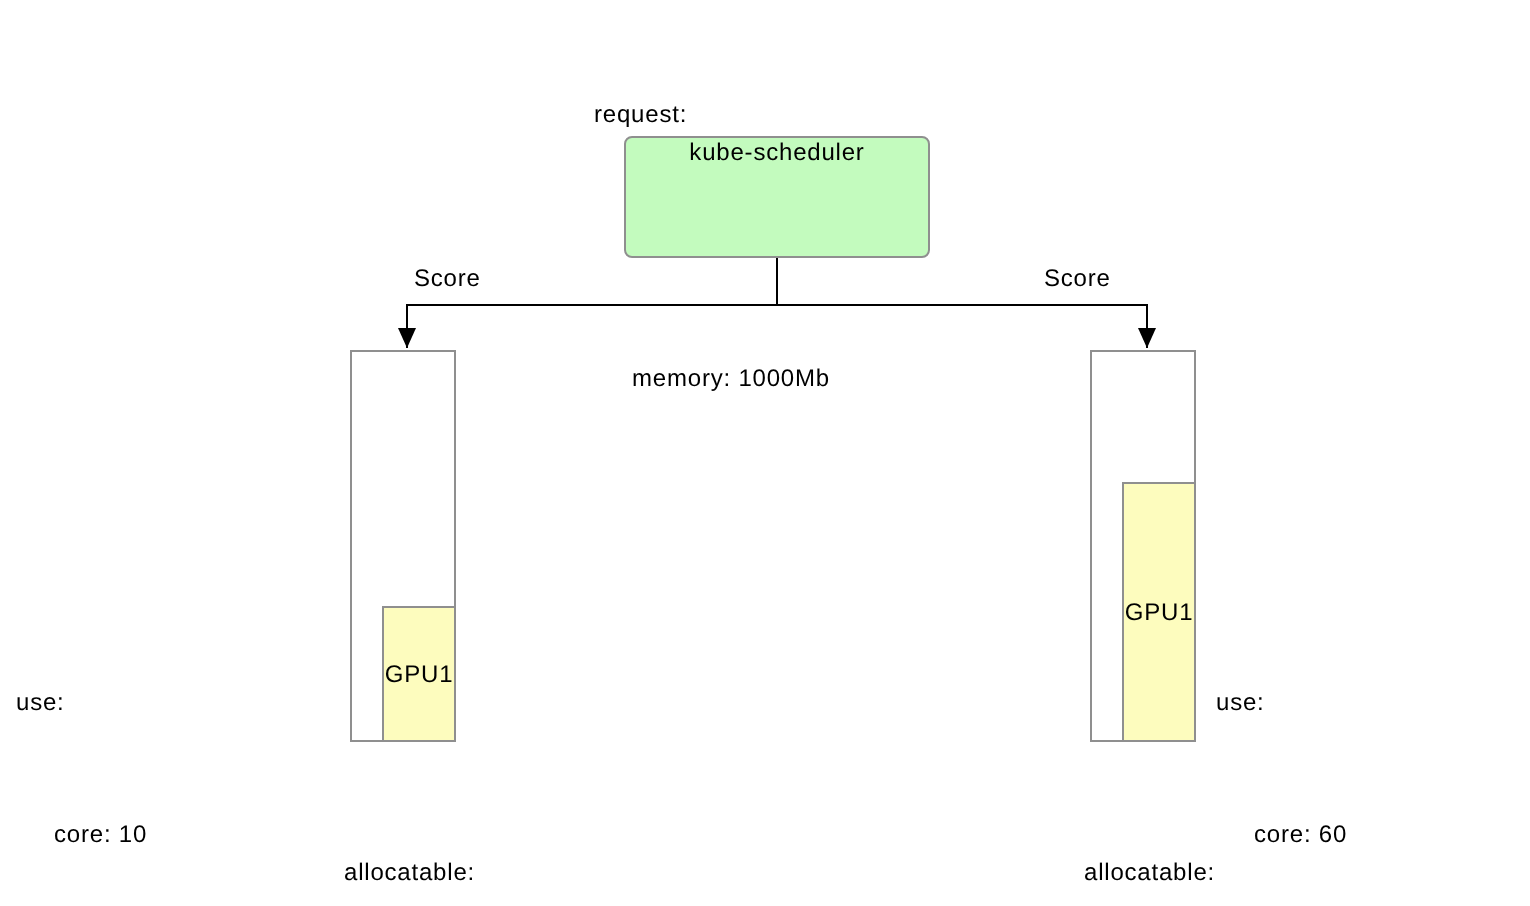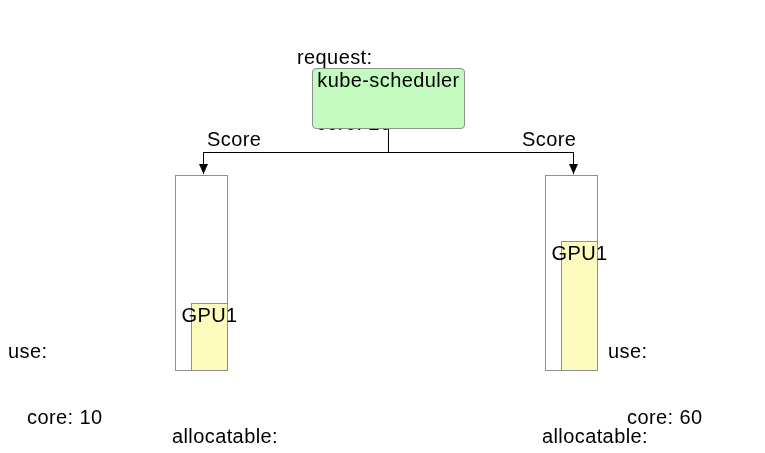--- a/index.html
+++ b/index.html
@@ -8,7 +8,7 @@
     width:763px; height:453px;
     background:#ffffff;
     font-family:"Liberation Sans", sans-serif;
-    font-size:20px;
+    font-size:12px;
     letter-spacing:0.4px;
     color:var(--text, #000);
     overflow:hidden;

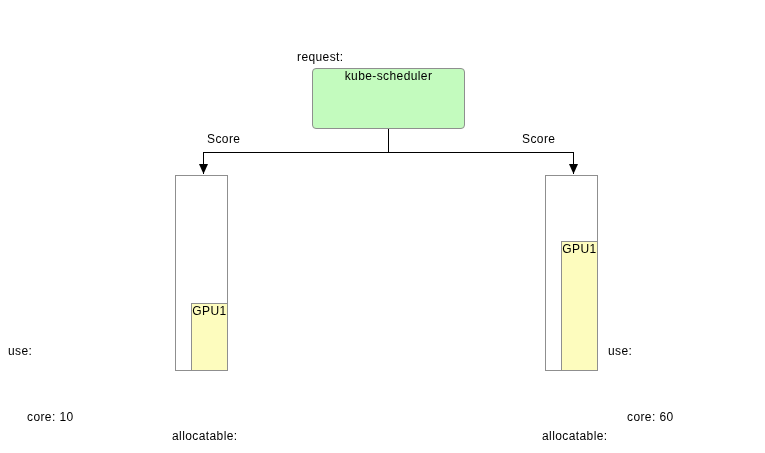--- a/index.html
+++ b/index.html
@@ -63,6 +63,7 @@
   <div class="tb request-block">
     <div>request:</div>
     <div class="indent">core: 20</div>
+    <div class="indent">memory: 1000Mb</div>
   </div>
 
   <div class="scheduler-box">

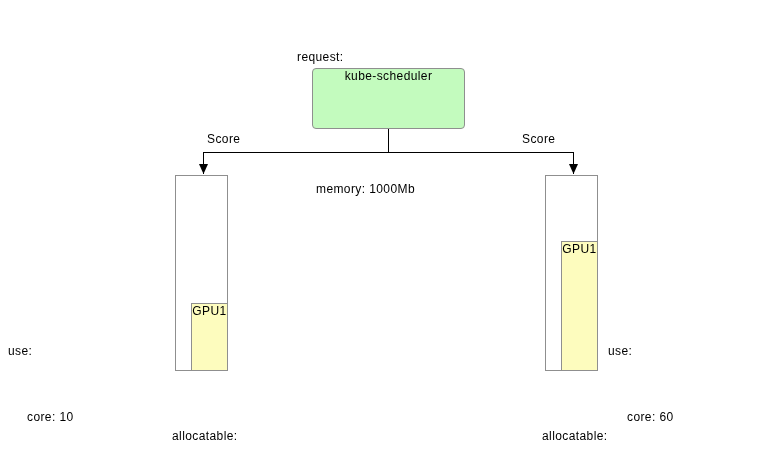--- a/index.html
+++ b/index.html
@@ -38,7 +38,7 @@
     position:absolute; left:-1px; right:-1px; bottom:-1px; box-sizing:border-box;
     background:var(--gpu_fill, #fdfcbe);
     border:1px solid var(--box_border, #8f8f8f);
-    display:flex; align-items:flex-start; justify-content:center;margin-left:16px;
+    display:flex; align-items:center; justify-content:center;margin-left:16px;
   }
   .node-left  .gpu-box { height:68px; }
   .node-right .gpu-box { height:130px; }

